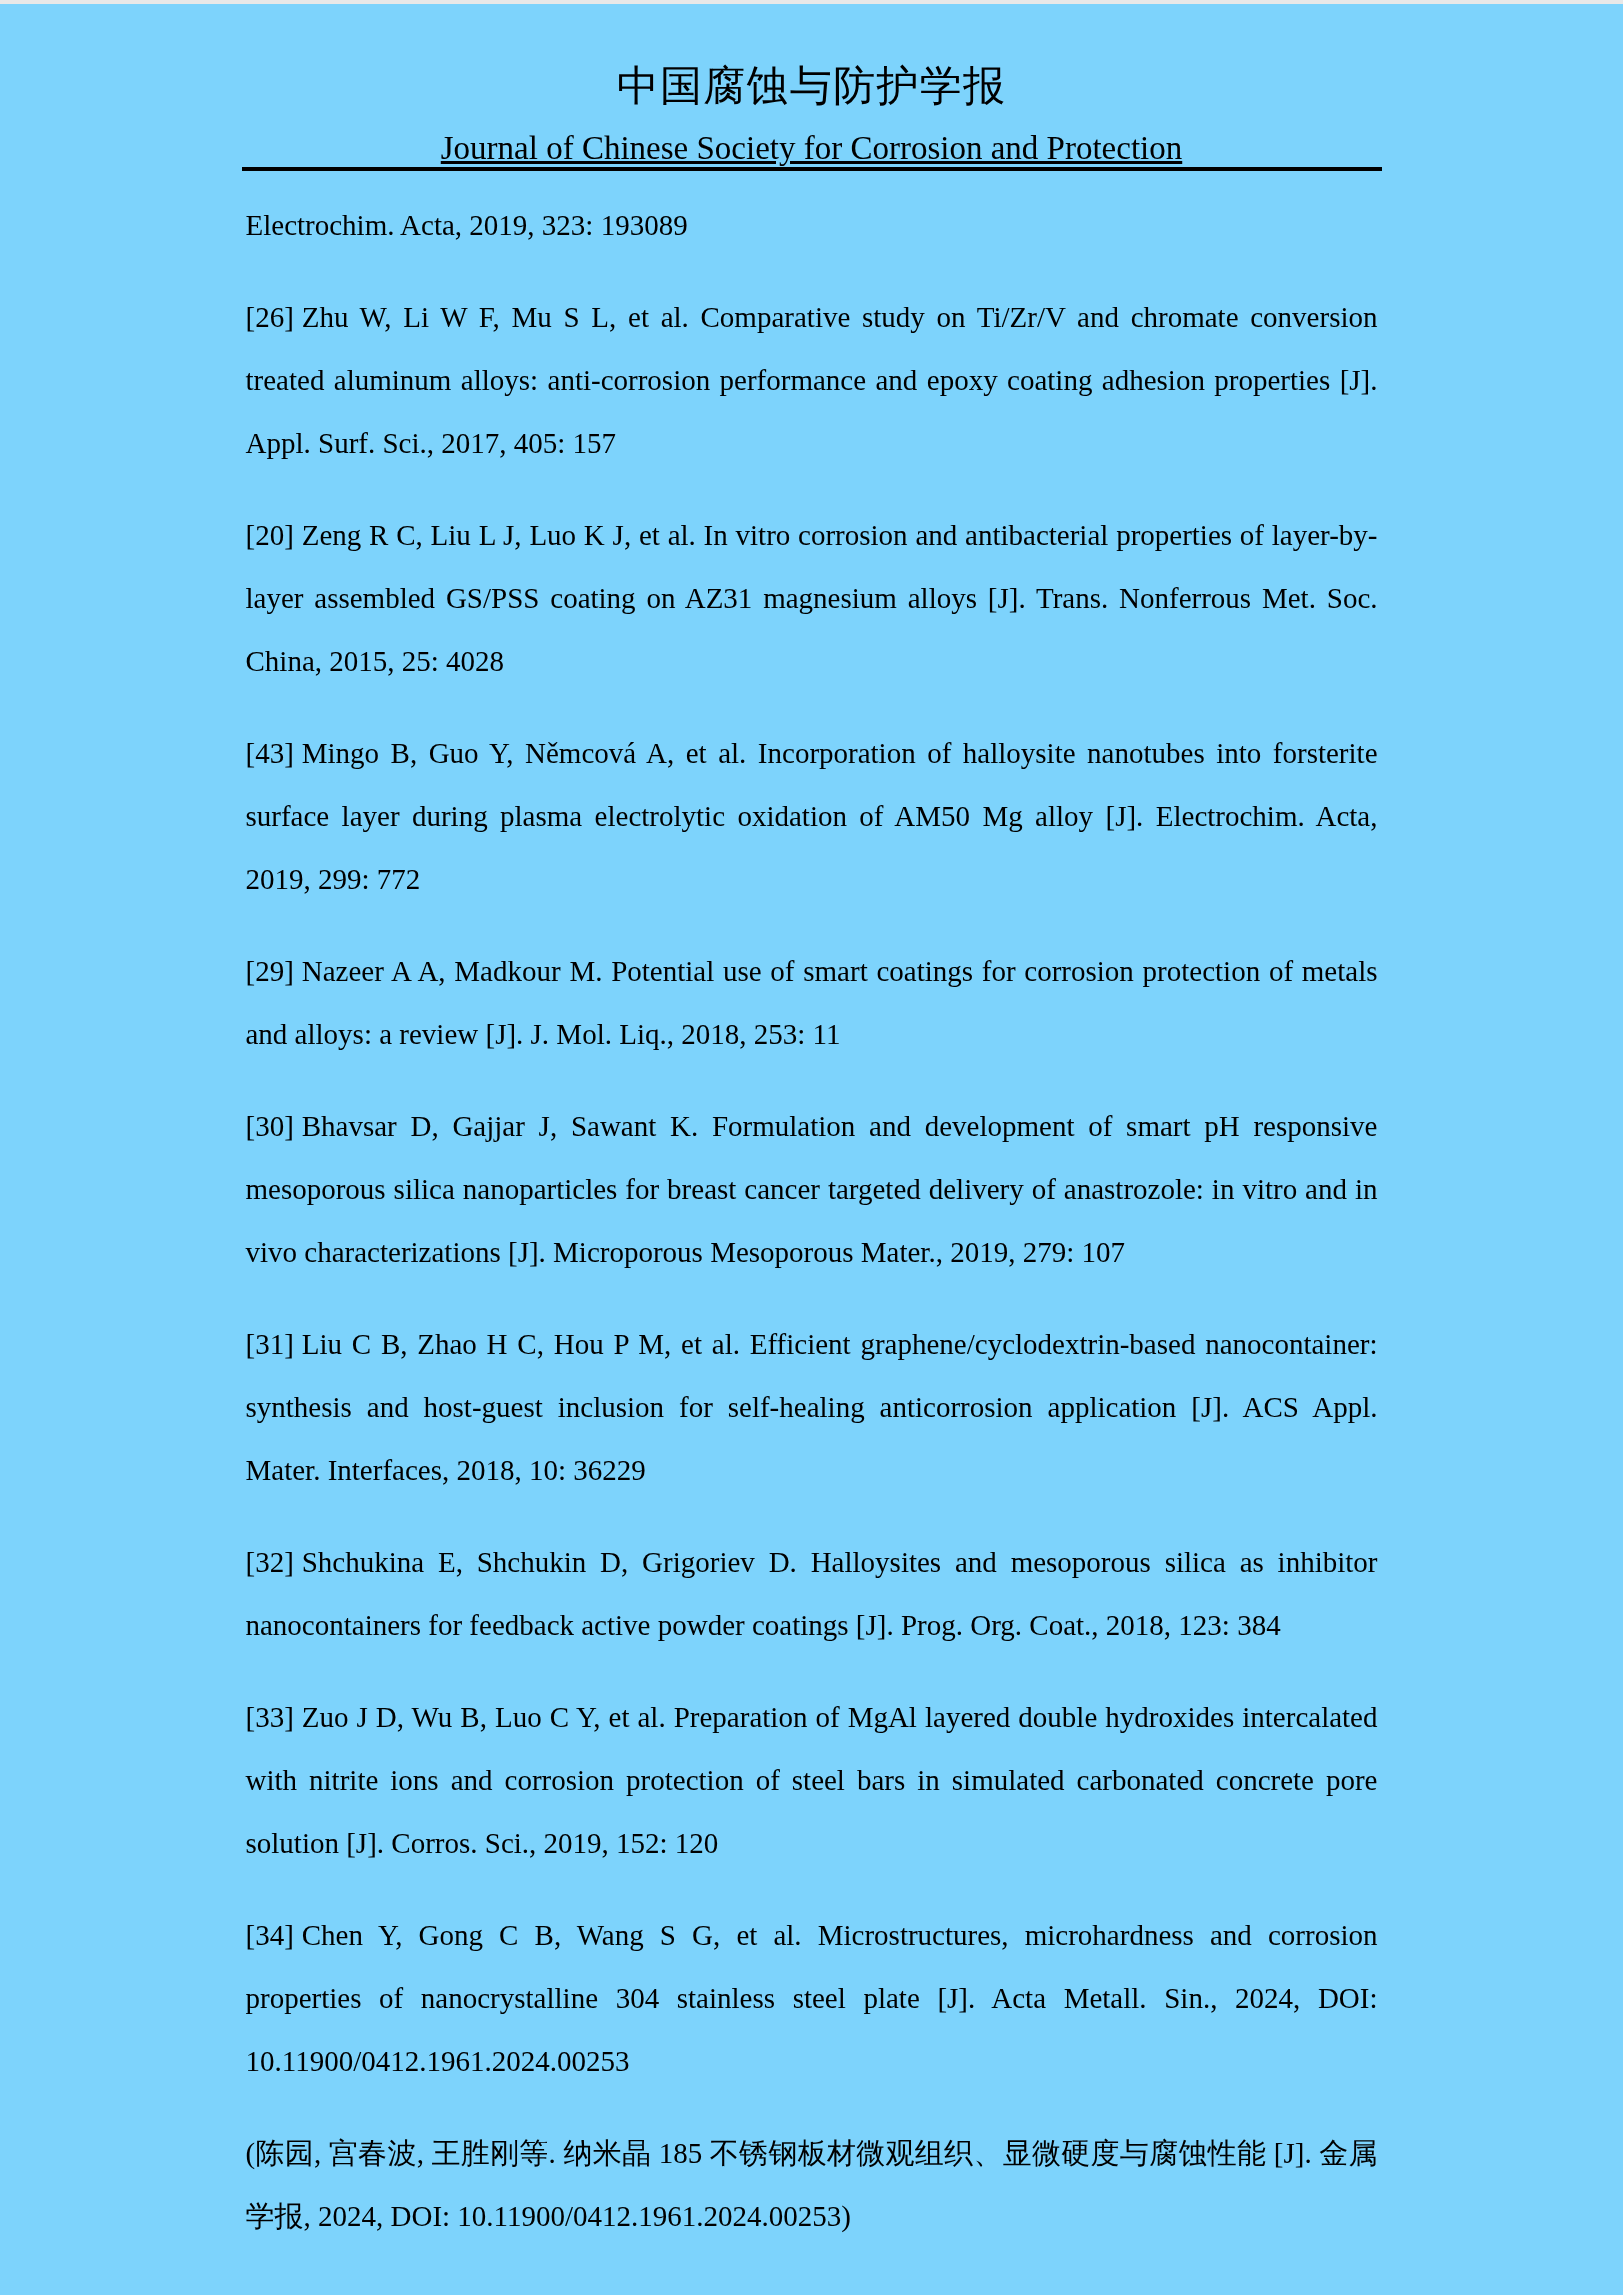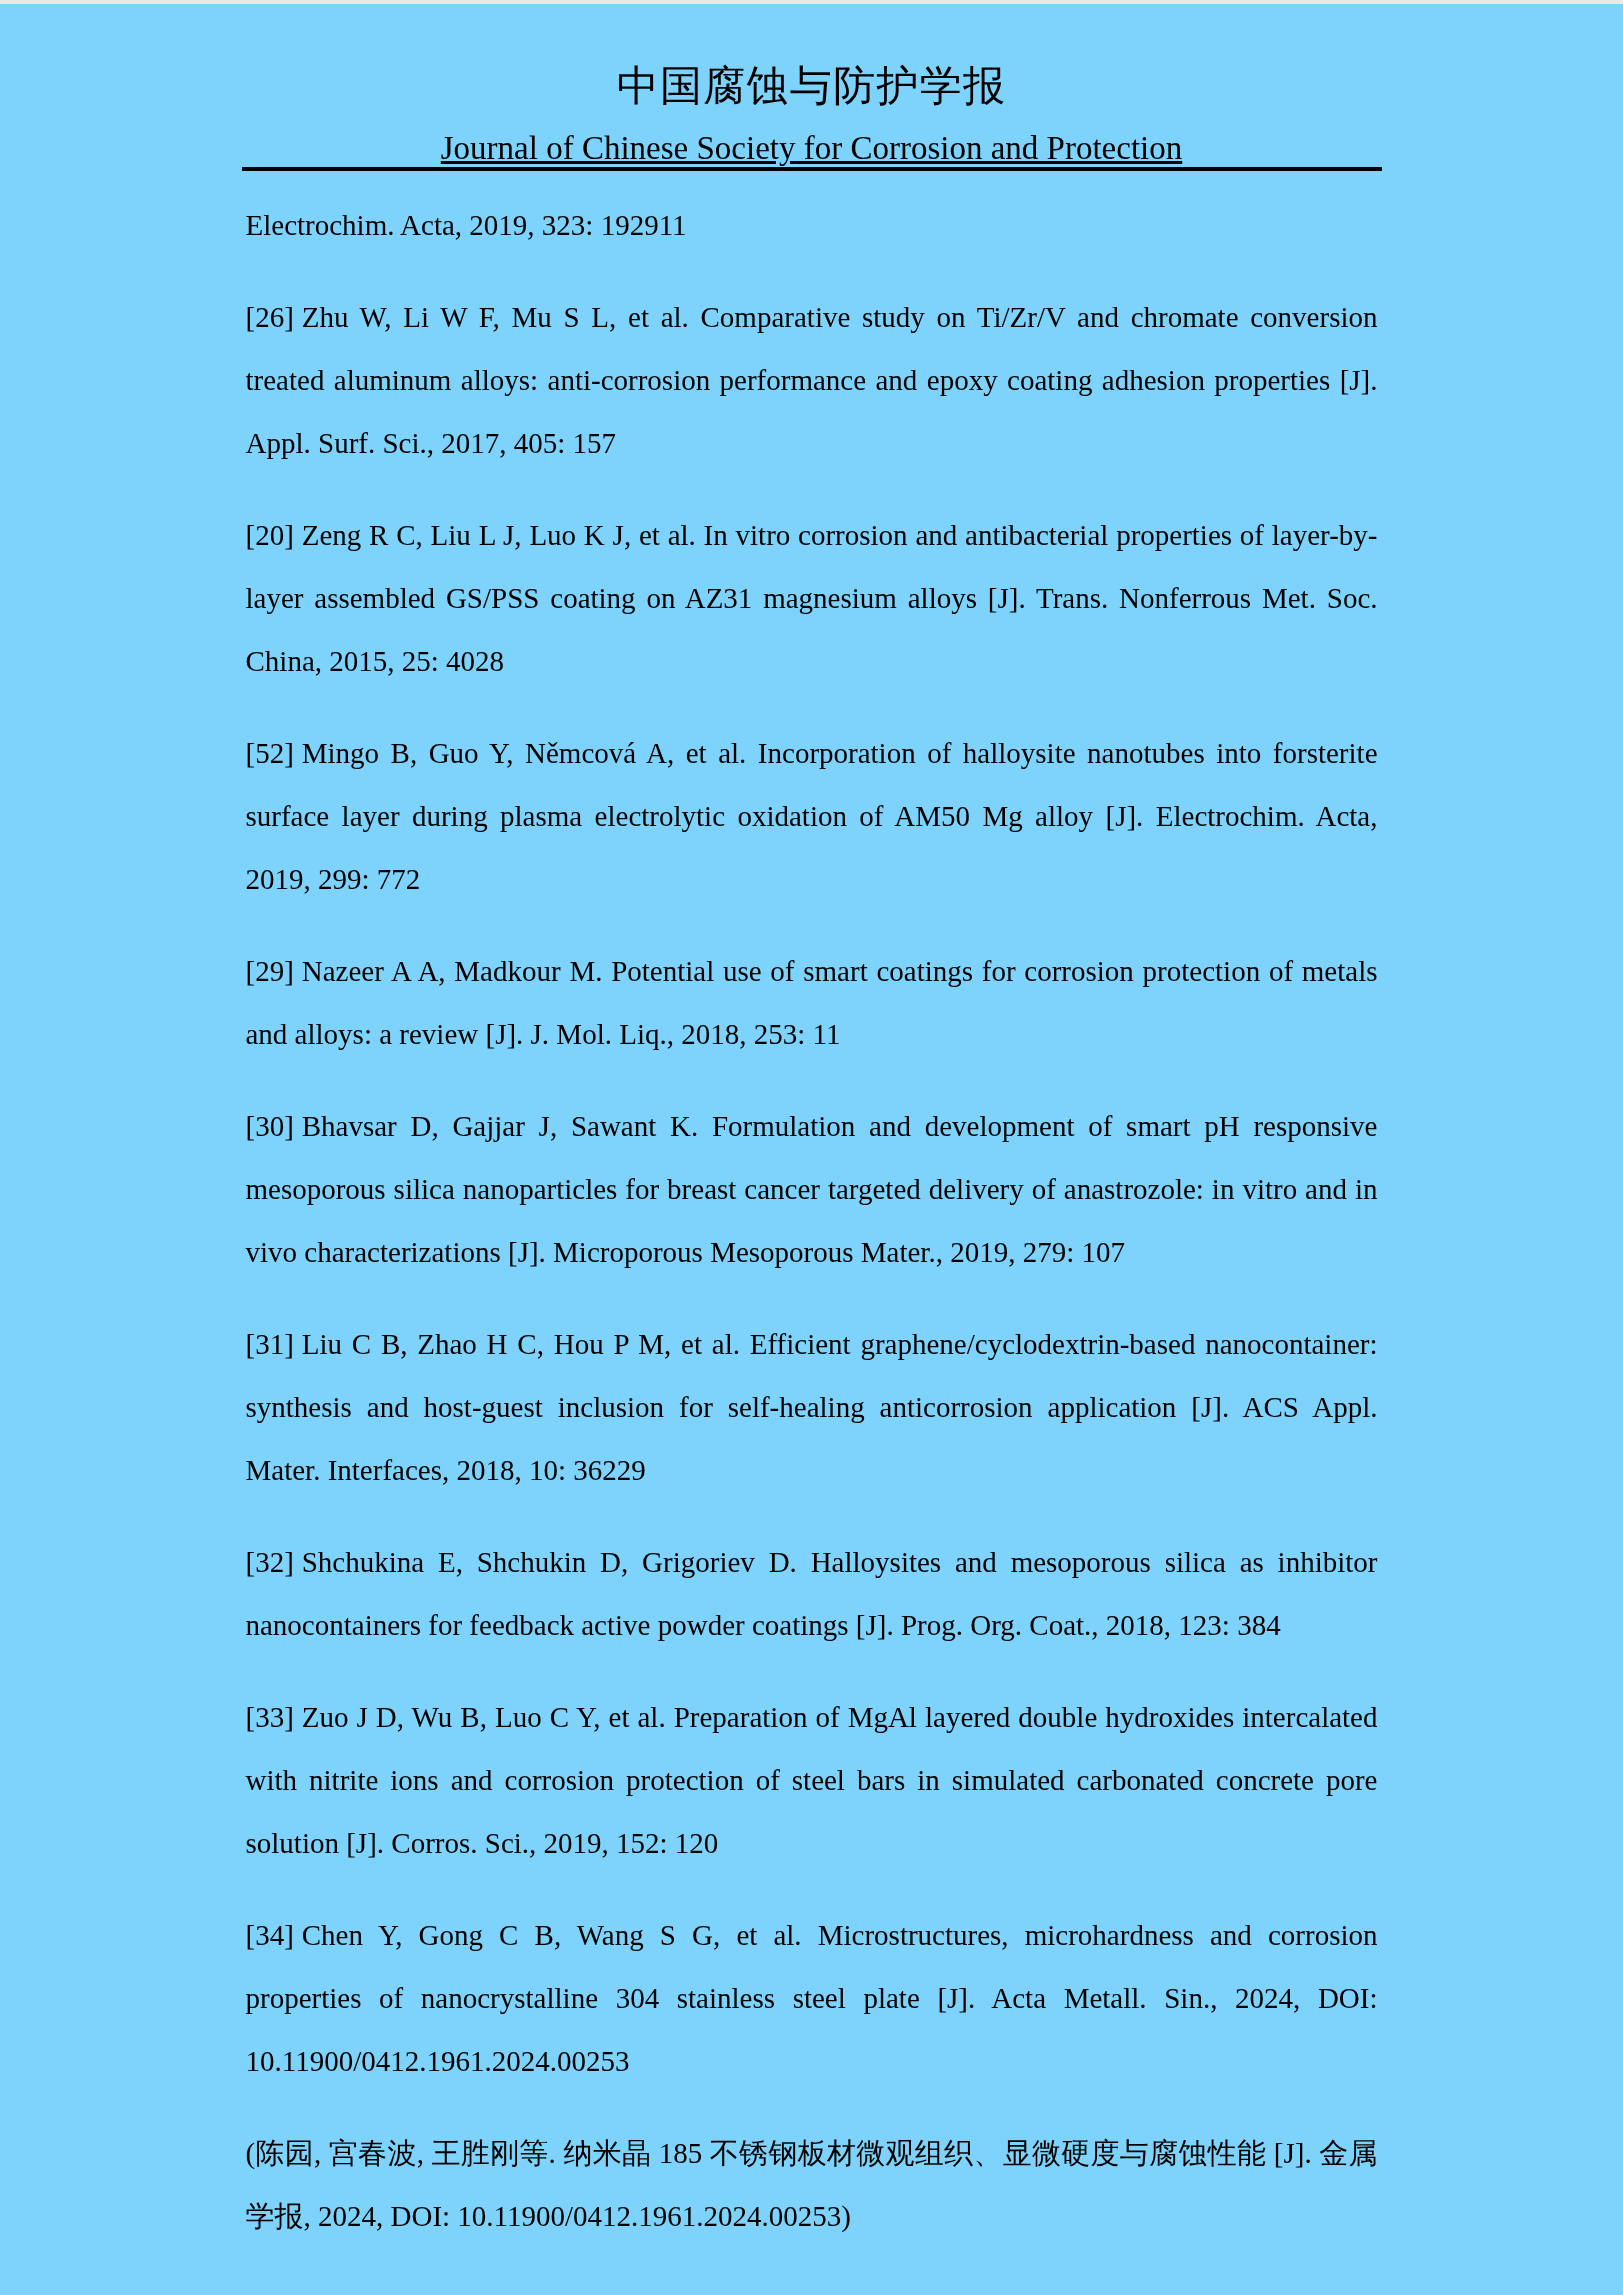--- a/index.html
+++ b/index.html
@@ -75,7 +75,7 @@
   <main class="reference-list">
 
     <p class="ref">
-      <span class="ref-label"></span><span>Electrochim. Acta, 2019, 323: 192911</span>
+      <span class="ref-label"></span><span>Electrochim. Acta, 2019, 323: 193089</span>
     </p>
 
     <p class="ref">

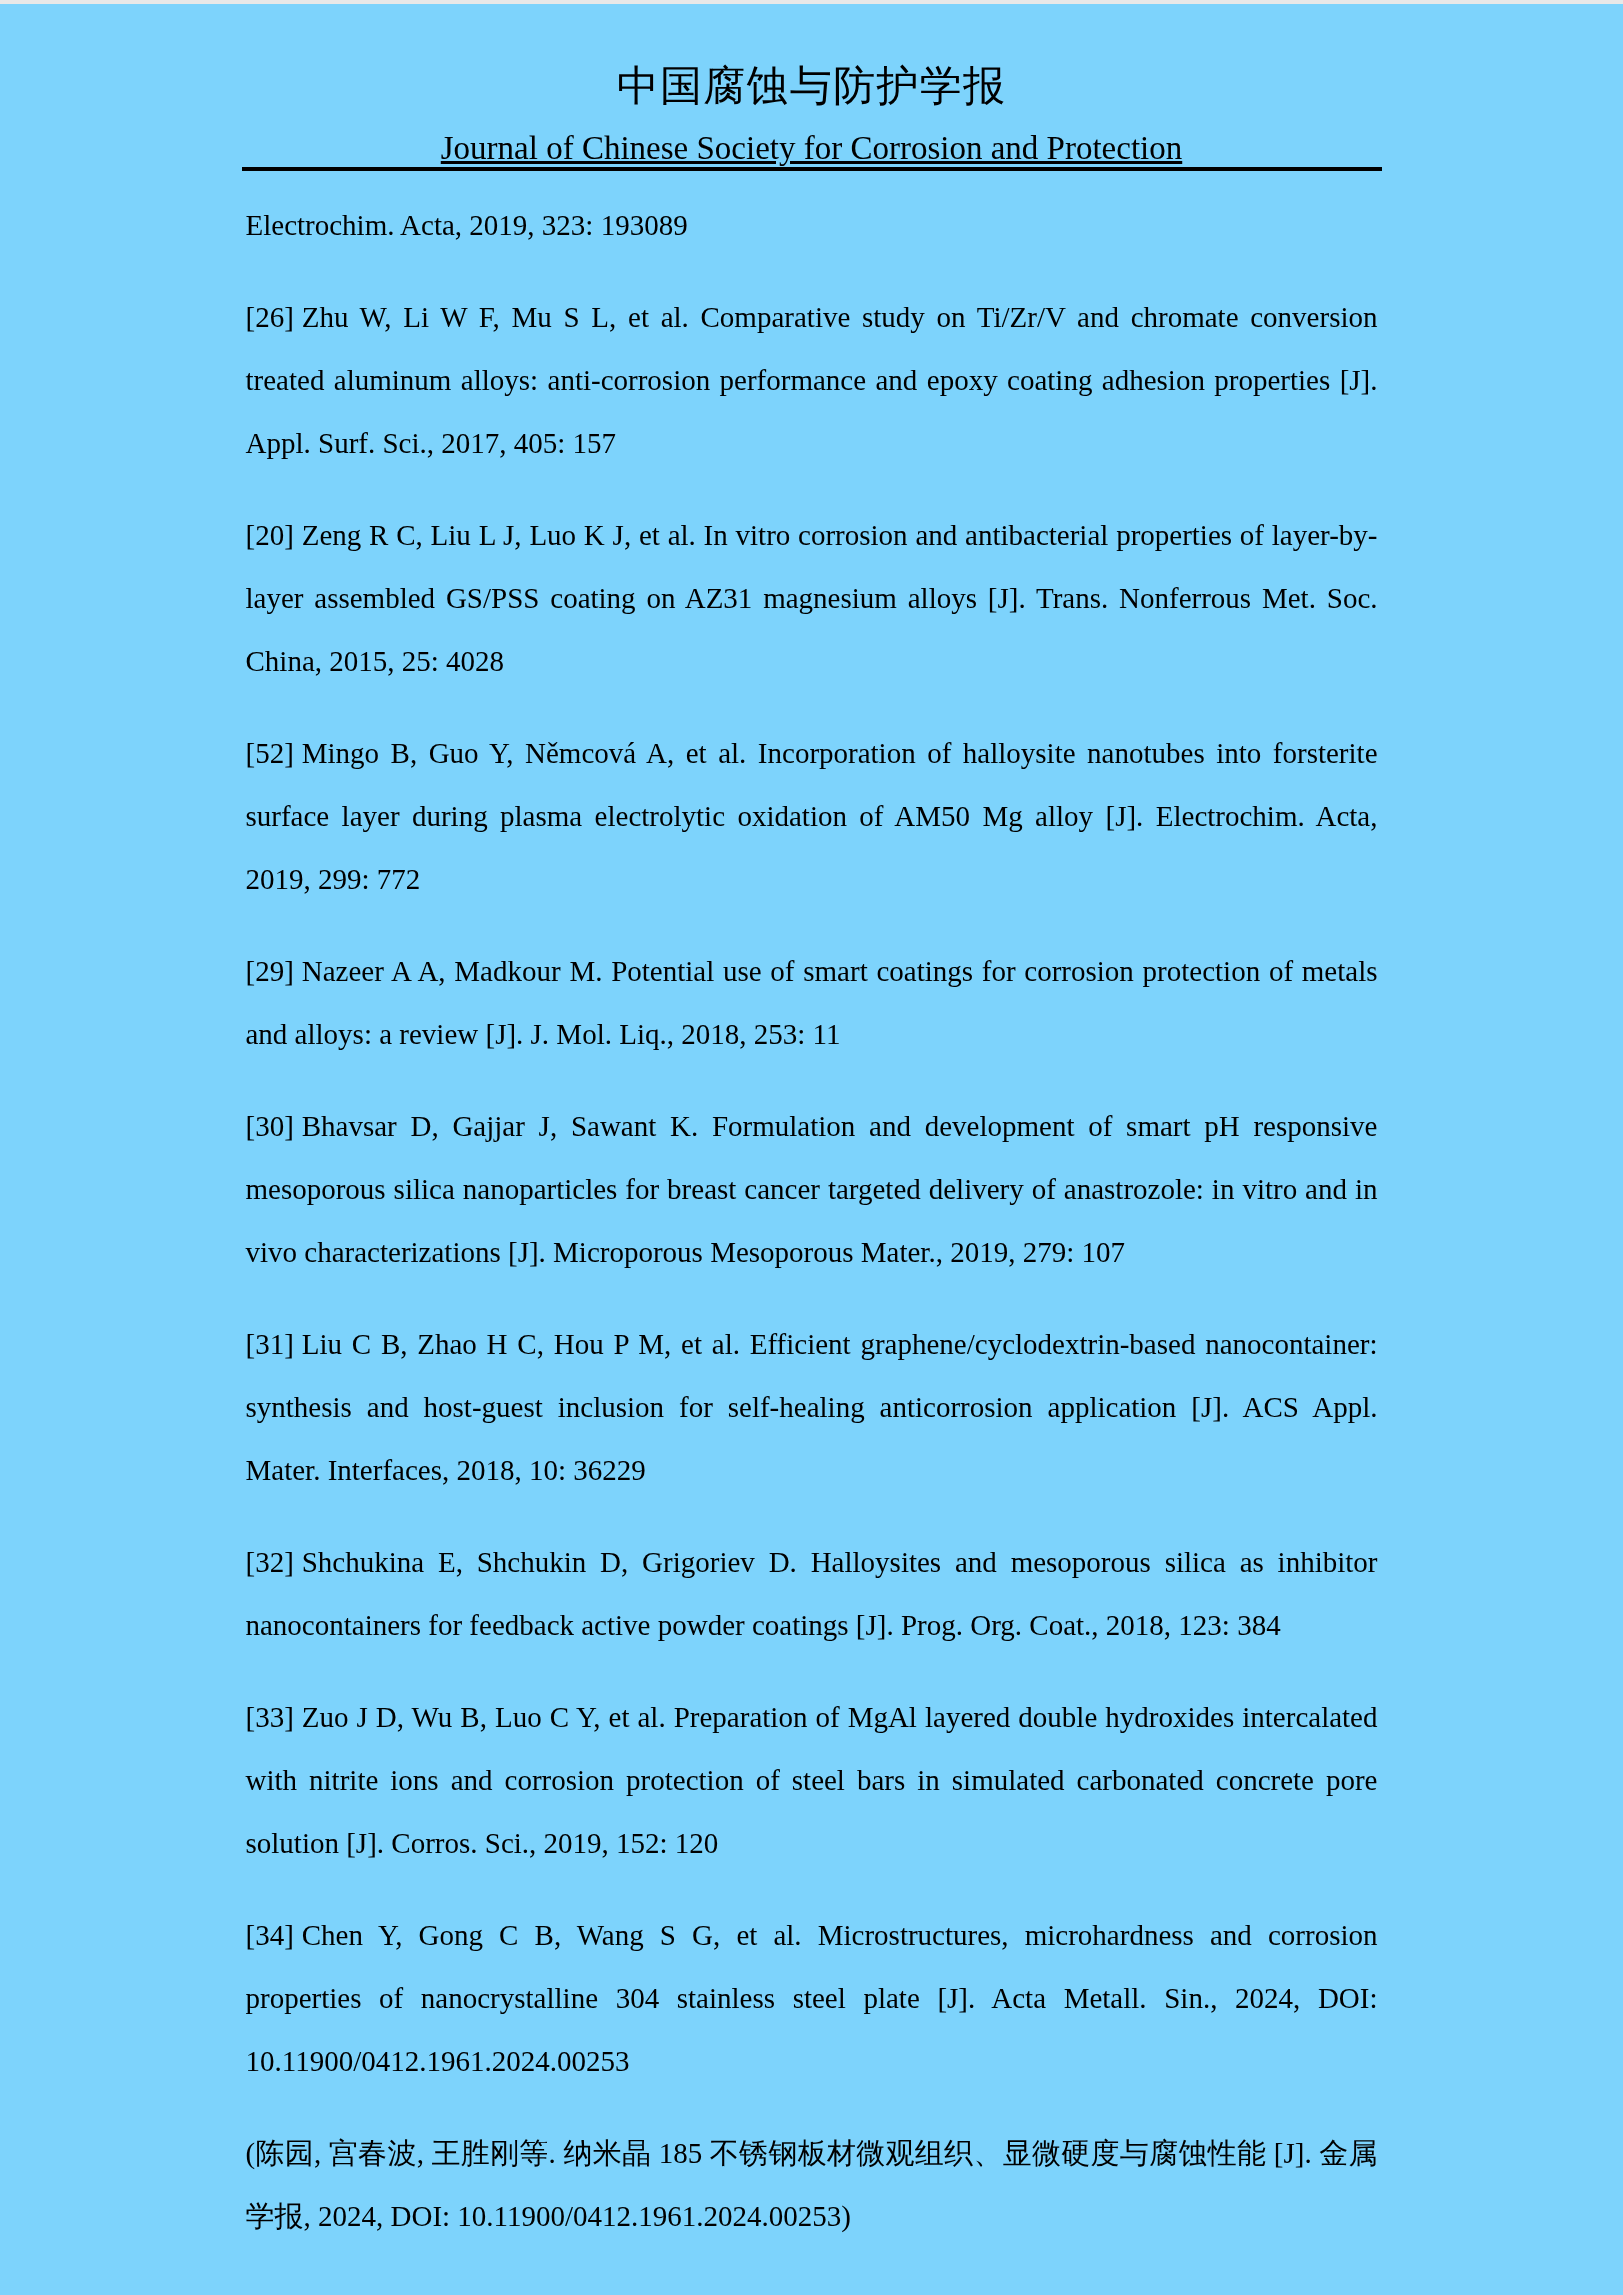--- a/index.html
+++ b/index.html
@@ -87,7 +87,7 @@
     </p>
 
     <p class="ref">
-      <span class="ref-label">[52]</span><span>Mingo B, Guo Y, Němcová A, et al. Incorporation of halloysite nanotubes into forsterite surface layer during plasma electrolytic oxidation of AM50 Mg alloy [J]. Electrochim. Acta, 2019, 299: 772</span>
+      <span class="ref-label">[43]</span><span>Mingo B, Guo Y, Němcová A, et al. Incorporation of halloysite nanotubes into forsterite surface layer during plasma electrolytic oxidation of AM50 Mg alloy [J]. Electrochim. Acta, 2019, 299: 772</span>
     </p>
 
     <p class="ref">

